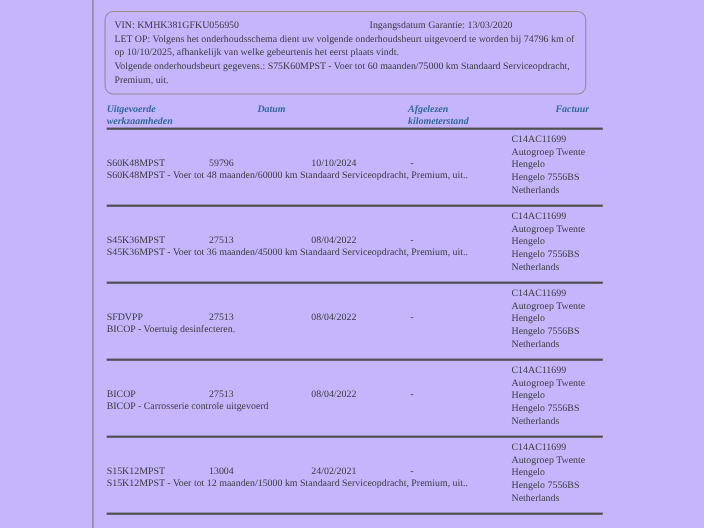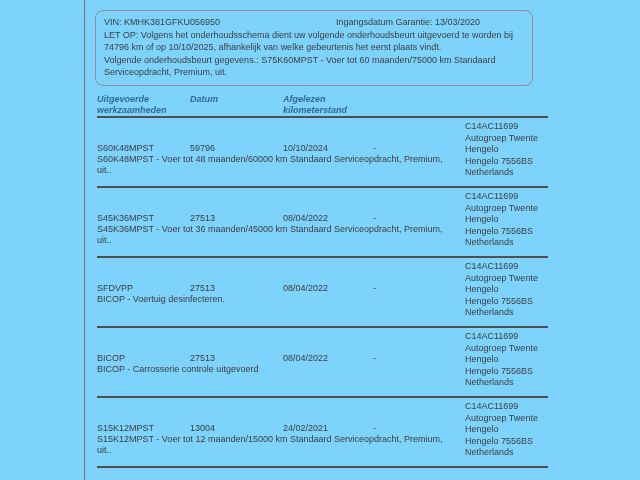--- a/index.html
+++ b/index.html
@@ -15,9 +15,9 @@
     position: relative;
     width: 640px;
     height: 480px;
-    background: #7dd3fc;
+    background: #c4b5fd;
     overflow: hidden;
-    font-family: Liberation Sans, sans-serif;
+    font-family: Liberation Serif, serif;
     color: var(--body-text);
   }
   .v-rule {

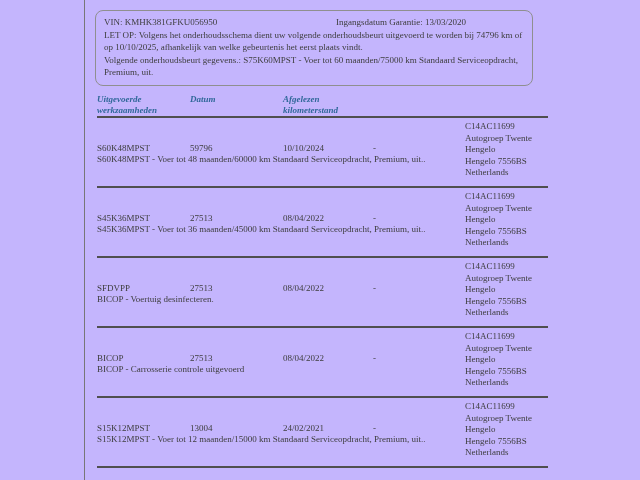--- a/index.html
+++ b/index.html
@@ -66,6 +66,7 @@
     font-weight: bold;
     font-style: italic;
     line-height: 11px;
+    gap: 44px;
   }
   .t-head .cell { padding-right: 10px; }
   .t-row {

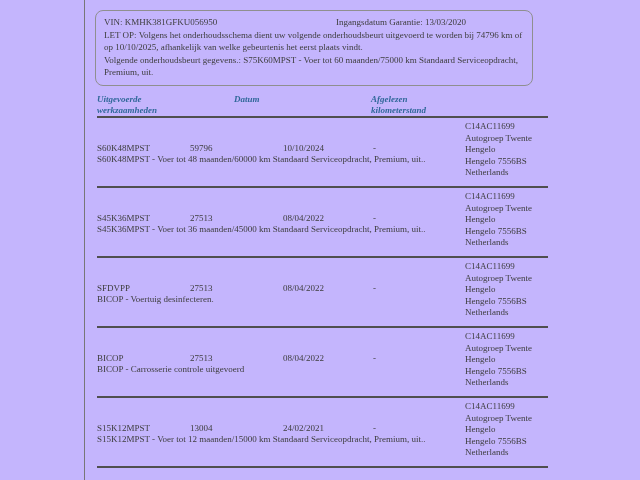--- a/index.html
+++ b/index.html
@@ -104,6 +104,7 @@
       <div class="cell">Uitgevoerde werkzaamheden</div>
       <div class="cell">Datum</div>
       <div class="cell">Afgelezen kilometerstand</div>
+      <div class="cell">Factuur</div>
     </div>
     <div id="table-body">
   <div class="t-row">

